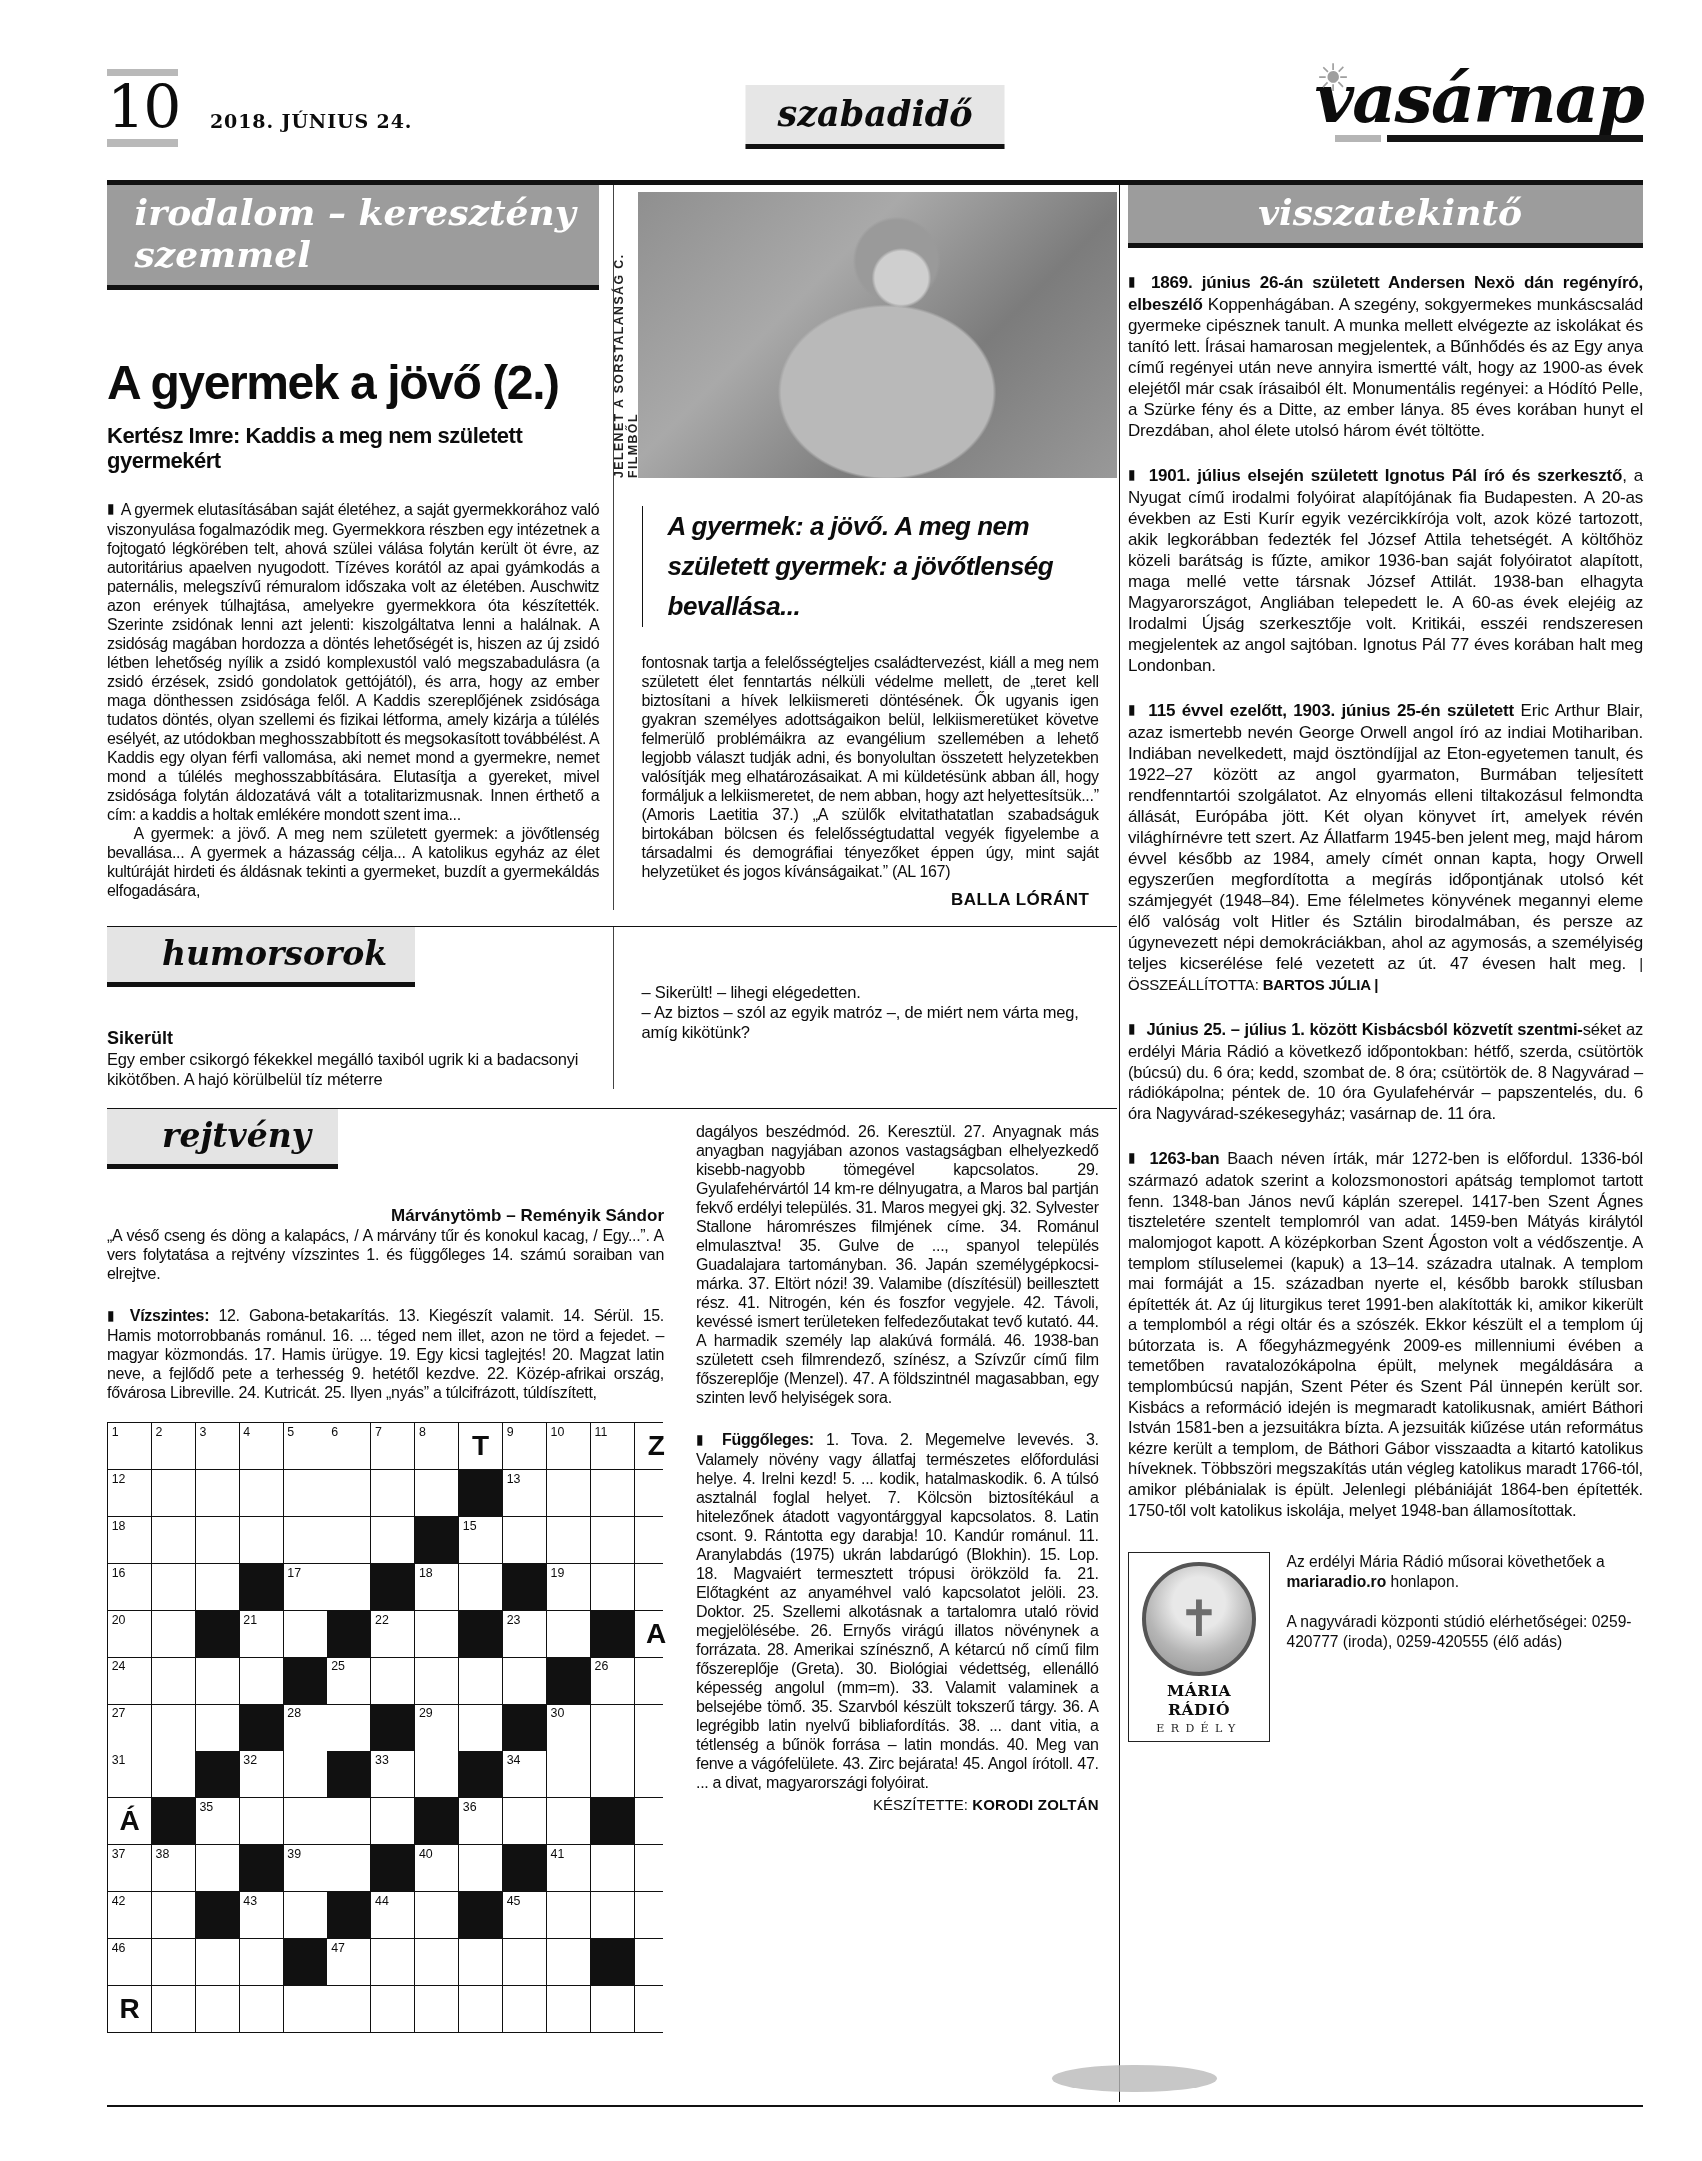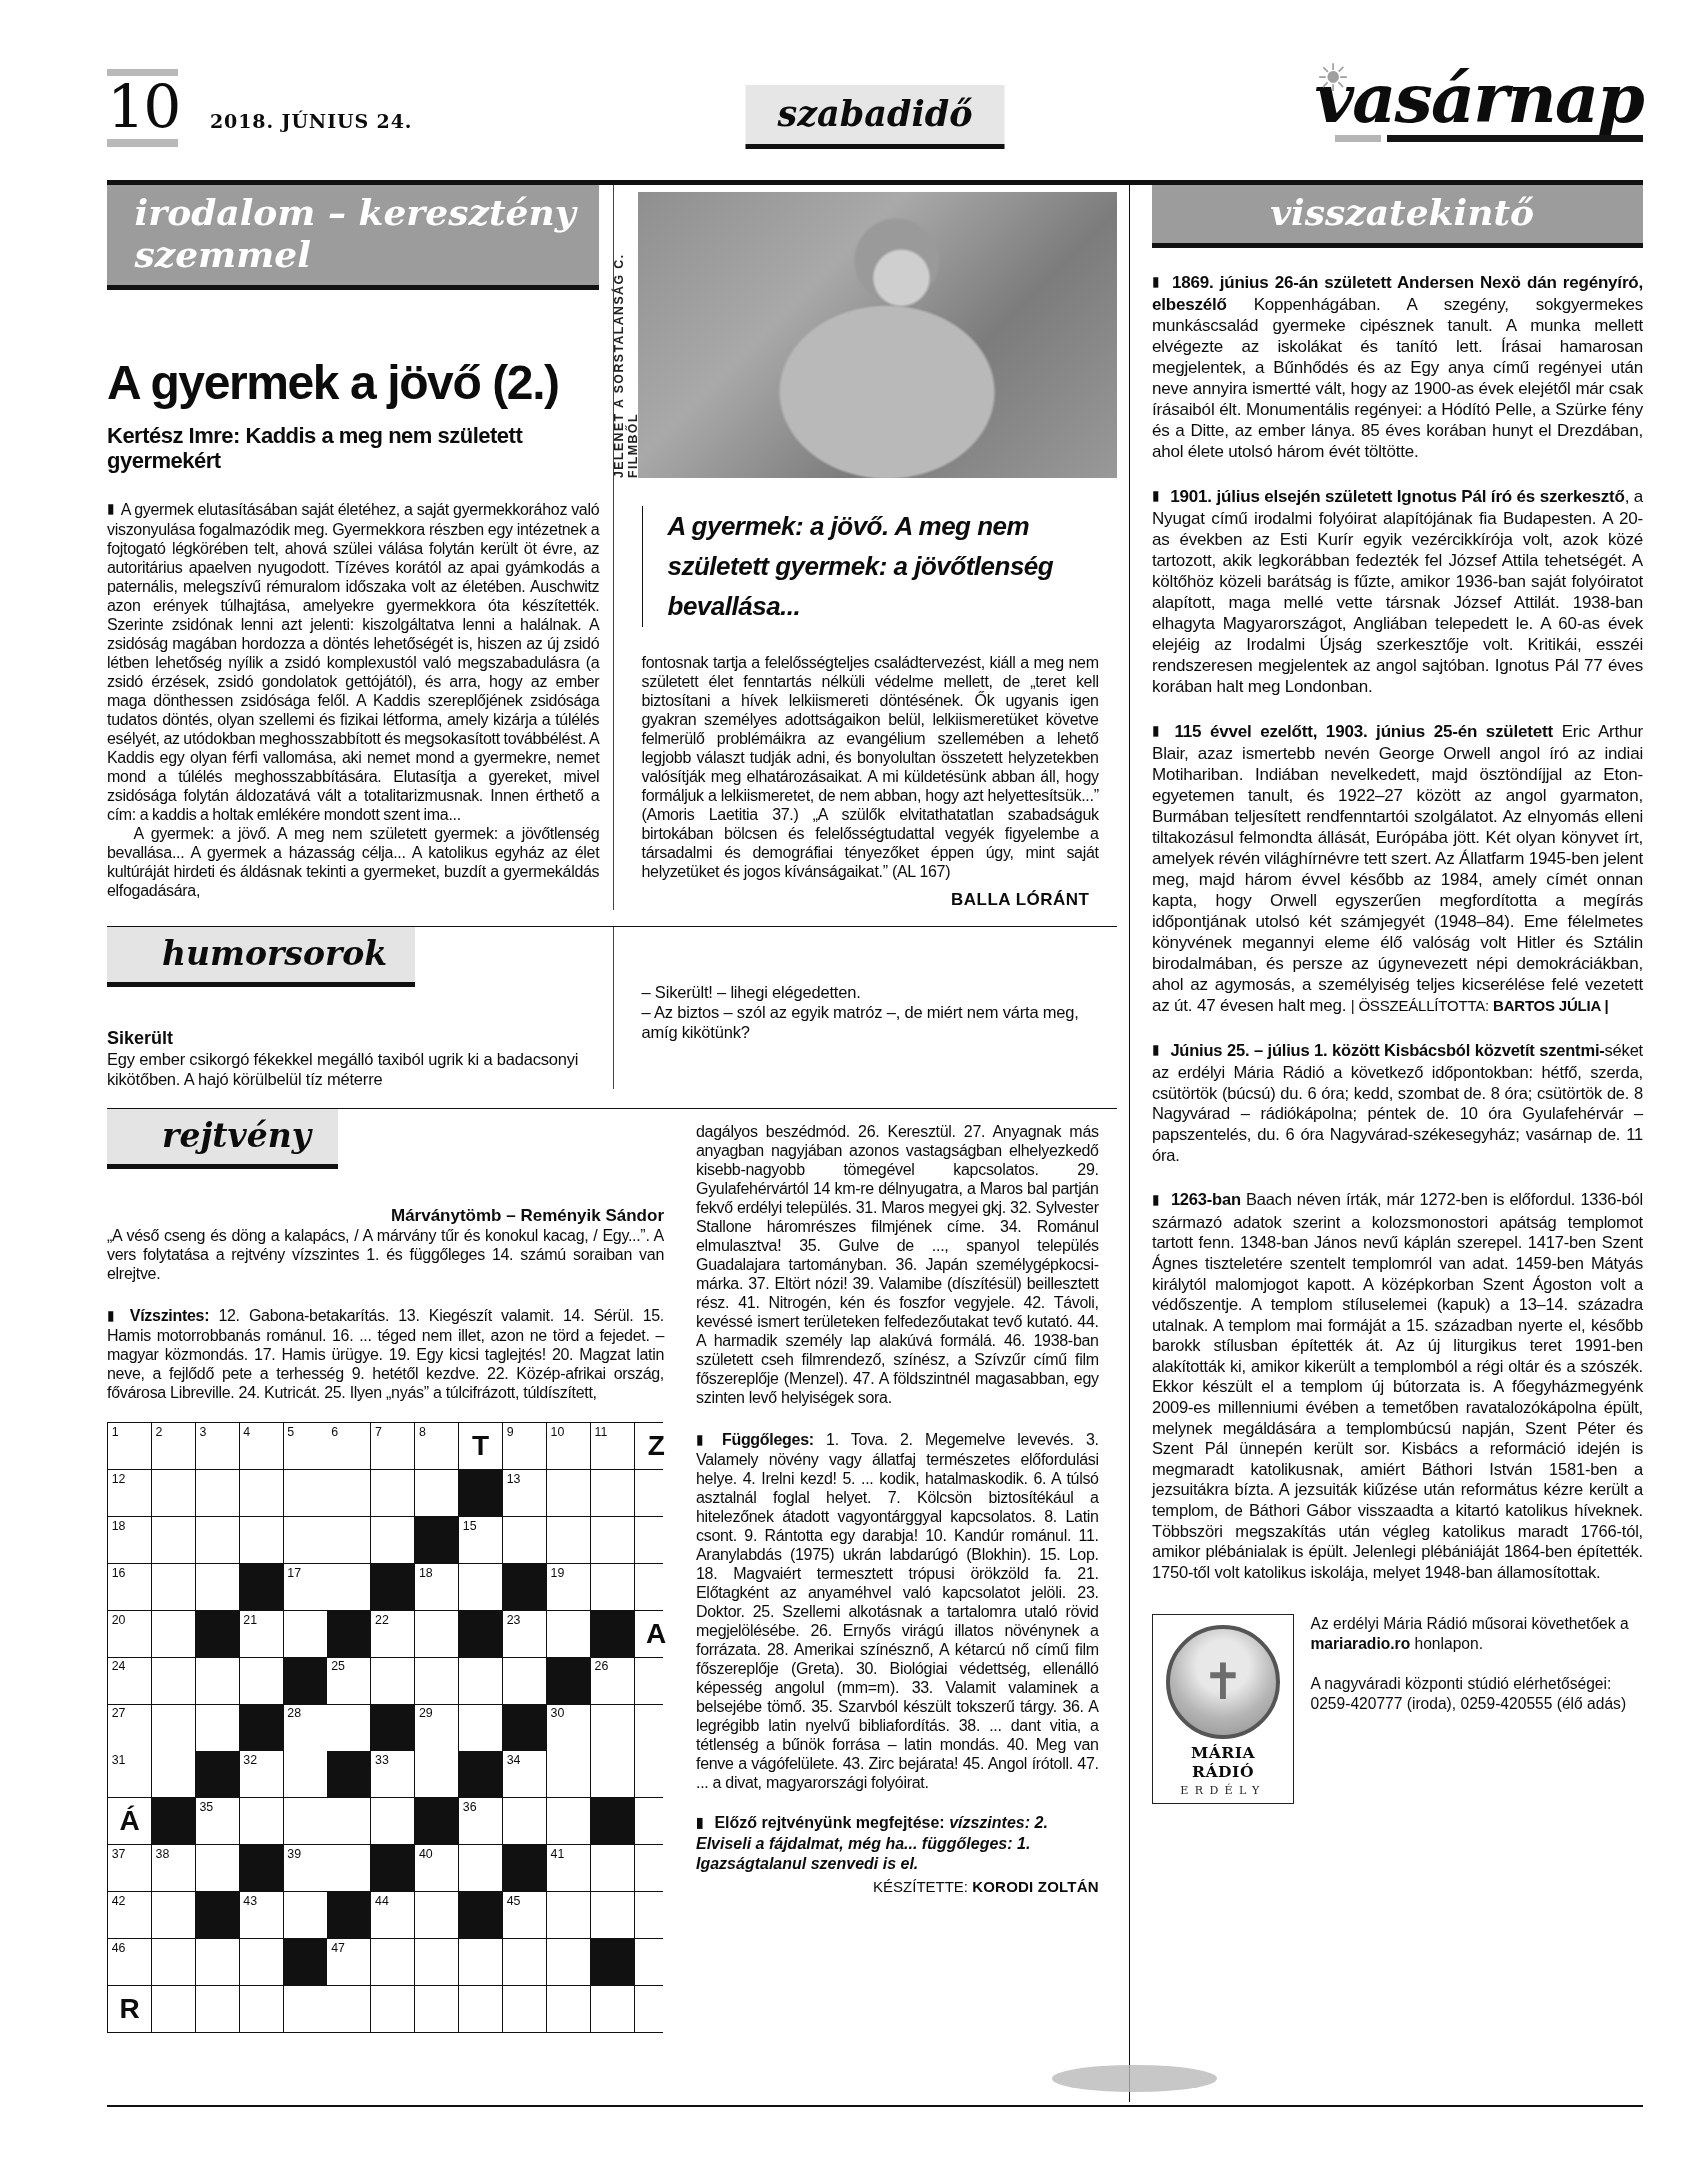--- a/index.html
+++ b/index.html
@@ -28,7 +28,7 @@
   
   .content { position:absolute; left:107px; right:59px; top:185px; bottom:59px; display:flex; }
   .main-left { width:1010px; display:flex; flex-direction:column; }
-  .col-right { flex:1; border-left:1.4px solid #111; padding-left:22px; margin-left:12px; }
+  .col-right { flex:1; border-left:1.4px solid #111; padding-left:8px; margin-left:2px; }
 
   
   .tab { display:inline-block; background:#e4e4e4; border-bottom:5px solid #111;

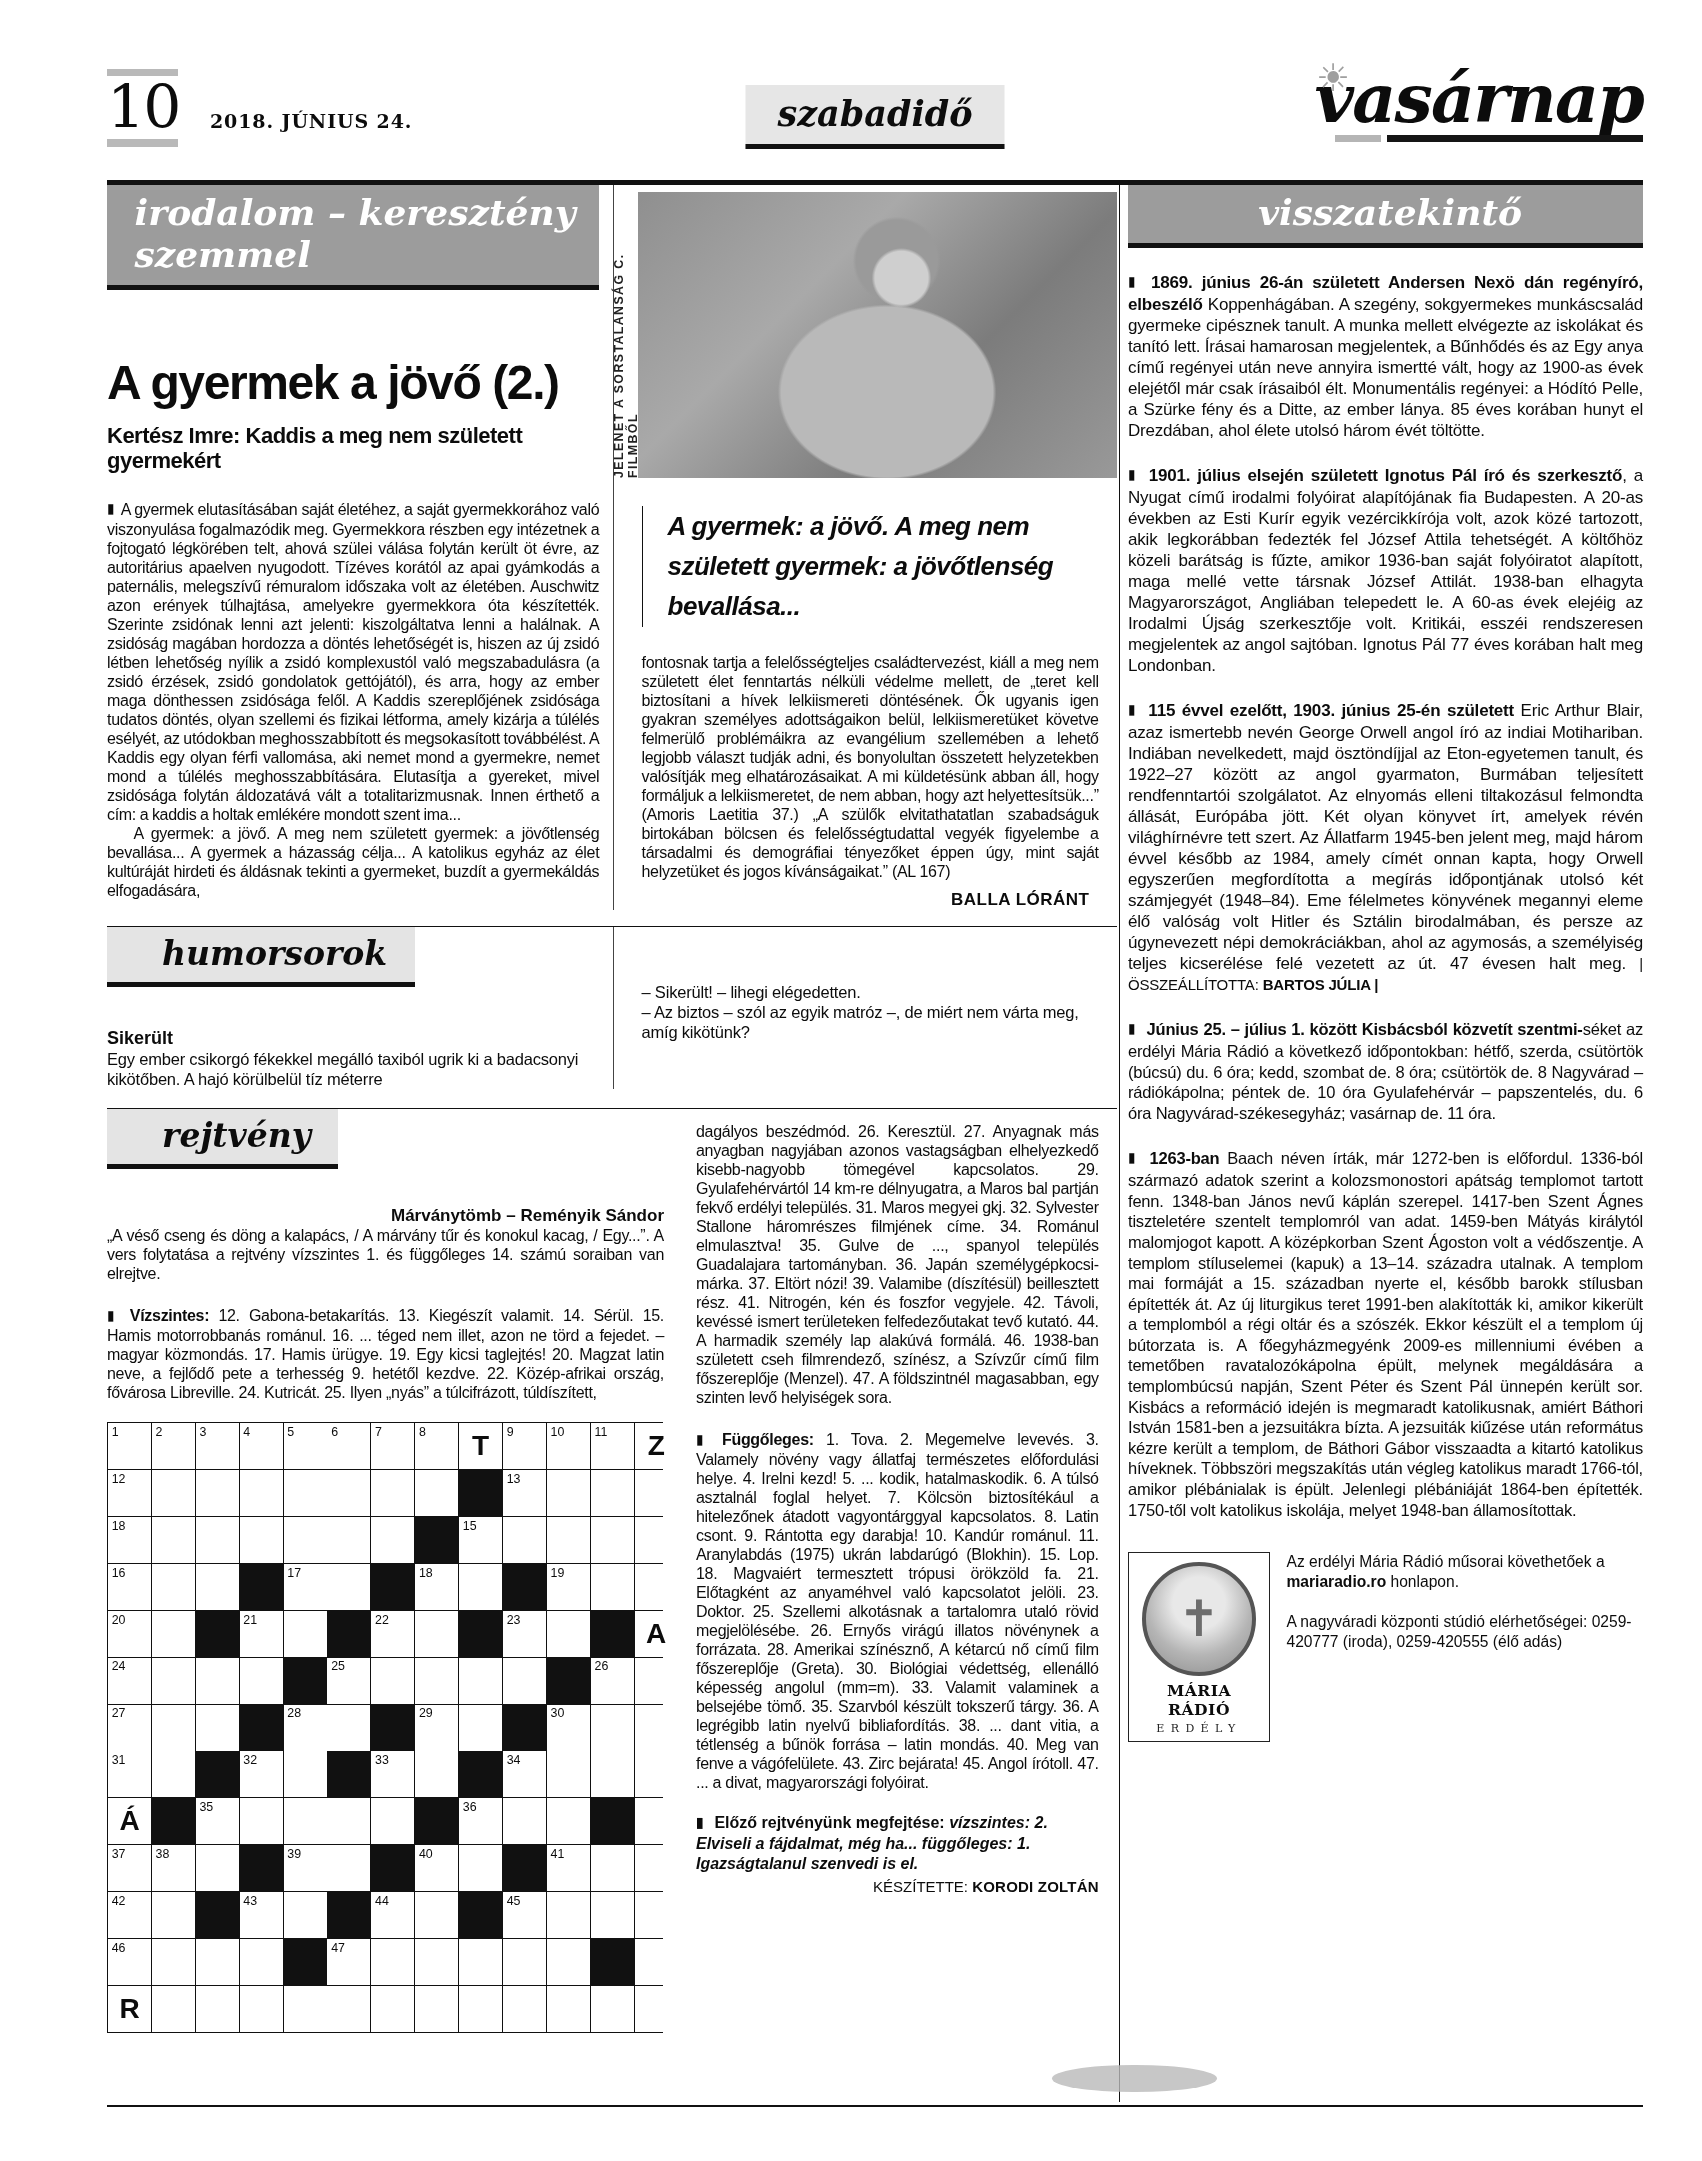--- a/index.html
+++ b/index.html
@@ -464,9 +464,6 @@
         <div class="cluetext clues-block marker">
           <b>Függőleges:</b><span> 1. Tova. 2. Megemelve levevés. 3. Valamely növény vagy állatfaj természetes előfordulási helye. 4. Irelni kezd! 5. ... kodik, hatalmaskodik. 6. A túlsó asztalnál foglal helyet. 7. Kölcsön biztosítékául a hitelezőnek átadott vagyontárggyal kapcsolatos. 8. Latin csont. 9. Rántotta egy darabja! 10. Kandúr románul. 11. Aranylabdás (1975) ukrán labdarúgó (Blokhin). 15. Lop. 18. Magvaiért termesztett trópusi örökzöld fa. 21. Előtagként az anyaméhvel való kapcsolatot jelöli. 23. Doktor. 25. Szellemi alkotásnak a tartalomra utaló rövid megjelölésébe. 26. Ernyős virágú illatos növénynek a forrázata. 28. Amerikai színésznő, A kétarcú nő című film főszereplője (Greta). 30. Biológiai védettség, ellenálló képesség angolul (mm=m). 33. Valamit valaminek a belsejébe tömő. 35. Szarvból készült tokszerű tárgy. 36. A legrégibb latin nyelvű bibliafordítás. 38. ... dant vitia, a tétlenség a bűnök forrása – latin mondás. 40. Meg van fenve a vágófelülete. 43. Zirc bejárata! 45. Angol írótoll. 47. ... a divat, magyarországi folyóirat.</span>
         </div>
-        <div class="solution marker">
-          <span>Előző rejtvényünk megfejtése: </span><i>vízszintes: 2. Elviseli a fájdalmat, még ha... függőleges: 1. Igazságtalanul szenvedi is el.</i>
-        </div>
         <div class="madeby">
           <span>KÉSZÍTETTE: </span><b>KORODI ZOLTÁN</b>
         </div>

